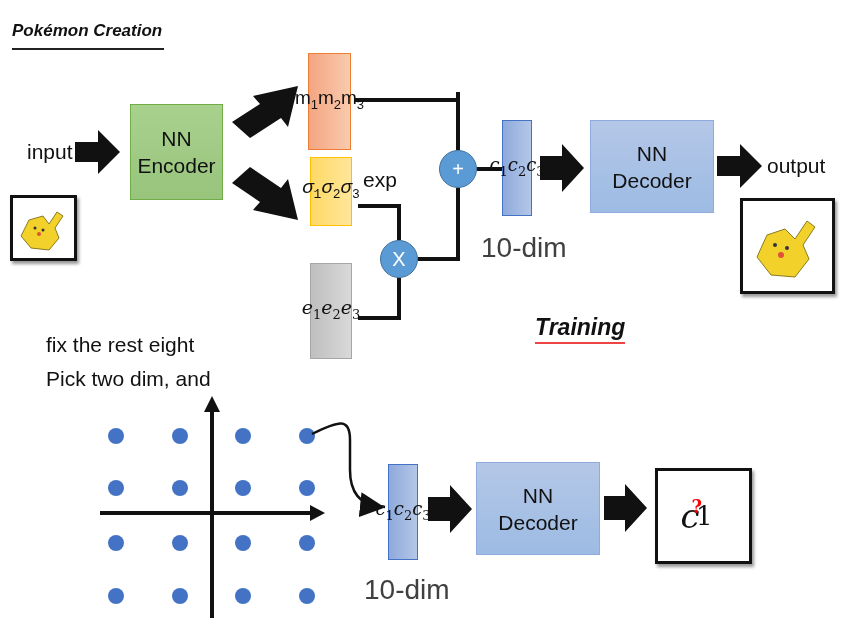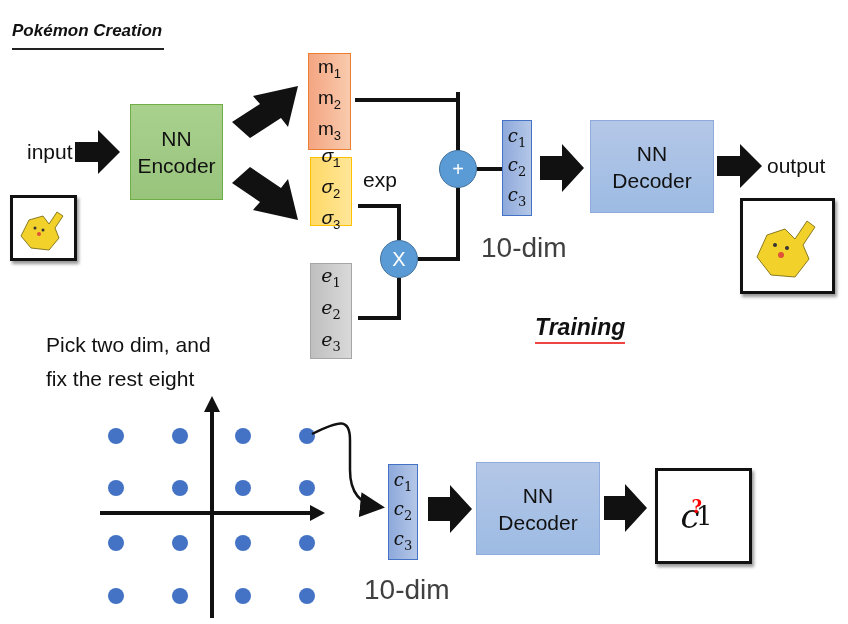--- a/index.html
+++ b/index.html
@@ -12,7 +12,7 @@
   .enc { left:130px; top:104px; width:93px; height:96px; background:linear-gradient(#a9d18e,#98c47c); border:1px solid #70ad47; }
   .dec { left:590px; top:120px; width:124px; height:93px; background:linear-gradient(#b4c7e7,#9dbbe3); border:1px solid #8faadc; }
   .dec2 { left:476px; top:462px; width:124px; height:93px; background:linear-gradient(#b4c7e7,#9dbbe3); border:1px solid #8faadc; }
-  .vec { position:absolute; display:flex; flex-direction:column; align-items:center; justify-content:center; box-sizing:border-box; font-family:"DejaVu Serif", serif; font-style:italic; font-size:19px; line-height:24px; }
+  .vec { position:absolute; display:flex; flex-direction:row; align-items:center; justify-content:center; box-sizing:border-box; font-family:"DejaVu Serif", serif; font-style:italic; font-size:19px; line-height:24px; }
   .vec .row { white-space:nowrap; }
   .vec sub { font-style:normal; font-size:13px; }
   .mvec { left:308px; top:53px; width:43px; height:97px; background:linear-gradient(to right,#f4a582,#f8cbad); border:1px solid #ed7d31; font-family:"Liberation Sans", sans-serif; font-style:normal; }

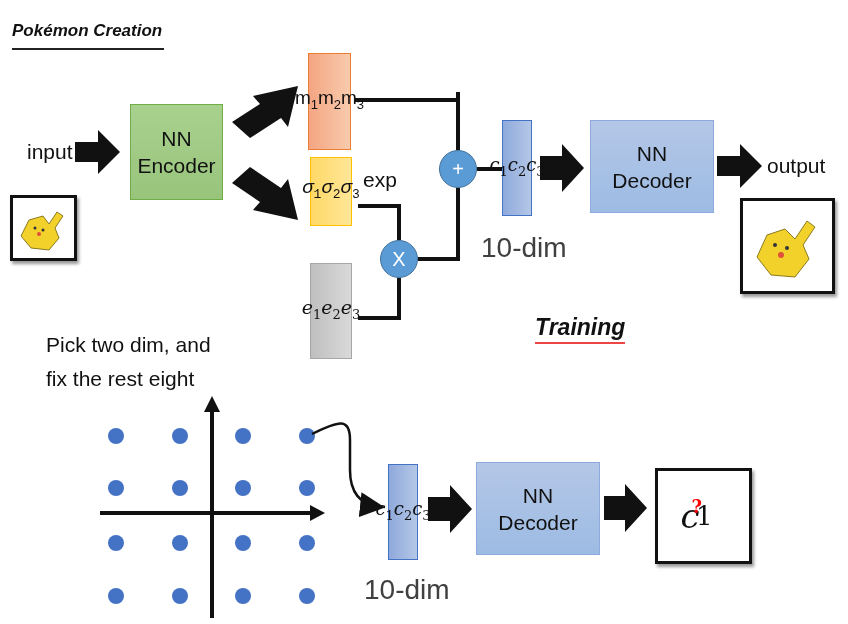--- a/index.html
+++ b/index.html
@@ -152,8 +152,8 @@
 <div class="abs subtitle">Training</div>
 
 <div class="abs label" style="left:46px;top:328px;line-height:34px;">
+  <div>fix the rest eight</div>
   <div>Pick two dim, and</div>
-  <div>fix the rest eight</div>
 </div>
 
 <div class="vec cvec2">

